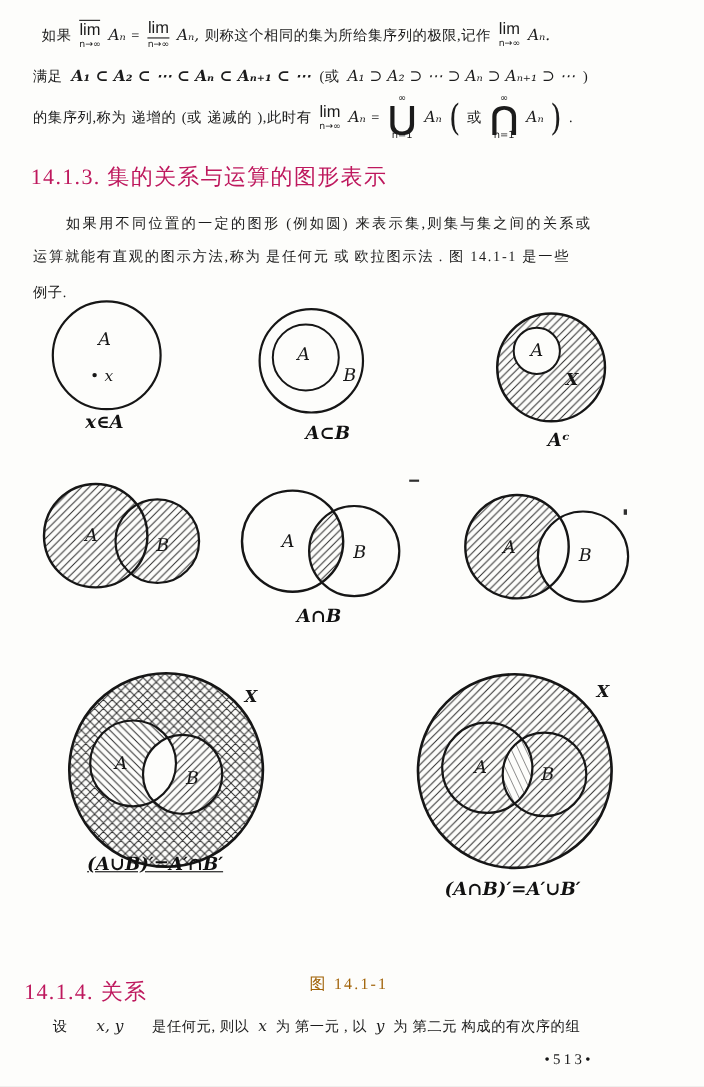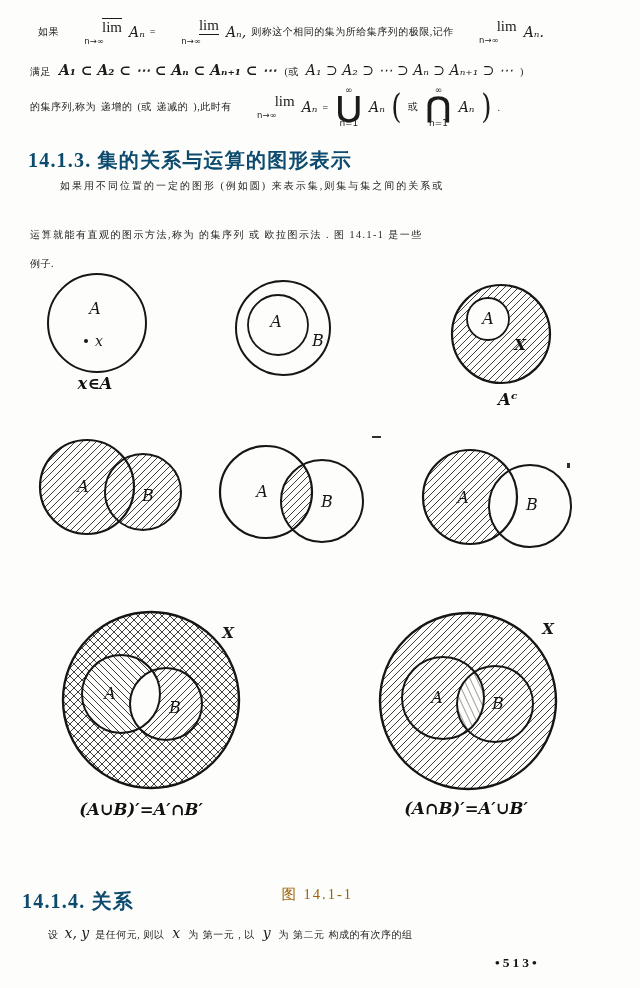--- a/index.html
+++ b/index.html
@@ -10,7 +10,7 @@
   }
   .line { position:absolute; white-space:nowrap; }
   .flexline { display:flex; align-items:center; column-gap:5px; }
-  .cn { font-size:10px; letter-spacing:0.5px; }
+  .cn { font-size:13px; letter-spacing:0.5px; }
   .cnb { font-weight:normal; }
   .mi { font-family:"DejaVu Serif",serif; font-style:italic; font-size:14px; }
   .limstack { display:inline-flex; flex-direction:column; align-items:center; line-height:1; margin:0 2px; }

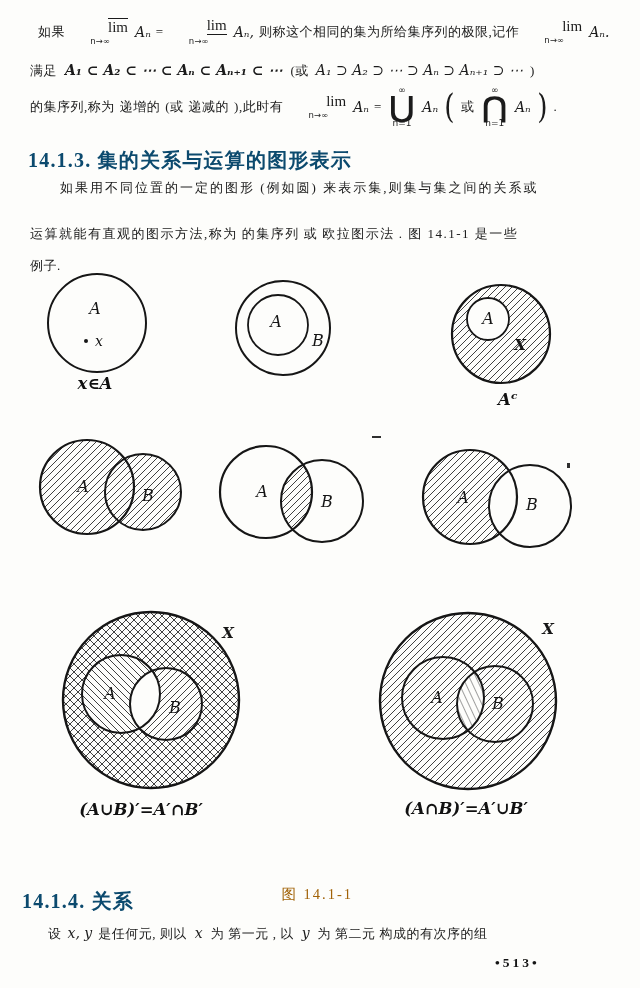--- a/index.html
+++ b/index.html
@@ -14,7 +14,7 @@
   .cnb { font-weight:normal; }
   .mi { font-family:"DejaVu Serif",serif; font-style:italic; font-size:14px; }
   .limstack { display:inline-flex; flex-direction:column; align-items:center; line-height:1; margin:0 2px; }
-  .limword { font-family:Liberation Serif, serif; font-size:15px; font-style:normal;margin-left:36px; }
+  .limword { font-family:Liberation Sans, sans-serif; font-size:15px; font-style:normal; }
   .ol { border-top:1.6px solid #1b1b1b; padding-top:1px; }
   .ul { border-bottom:1.6px solid #1b1b1b; padding-bottom:1px; }
   .limunder { font-size:8.5px; margin-top:2px; font-family:"DejaVu Sans","Liberation Sans",sans-serif; }

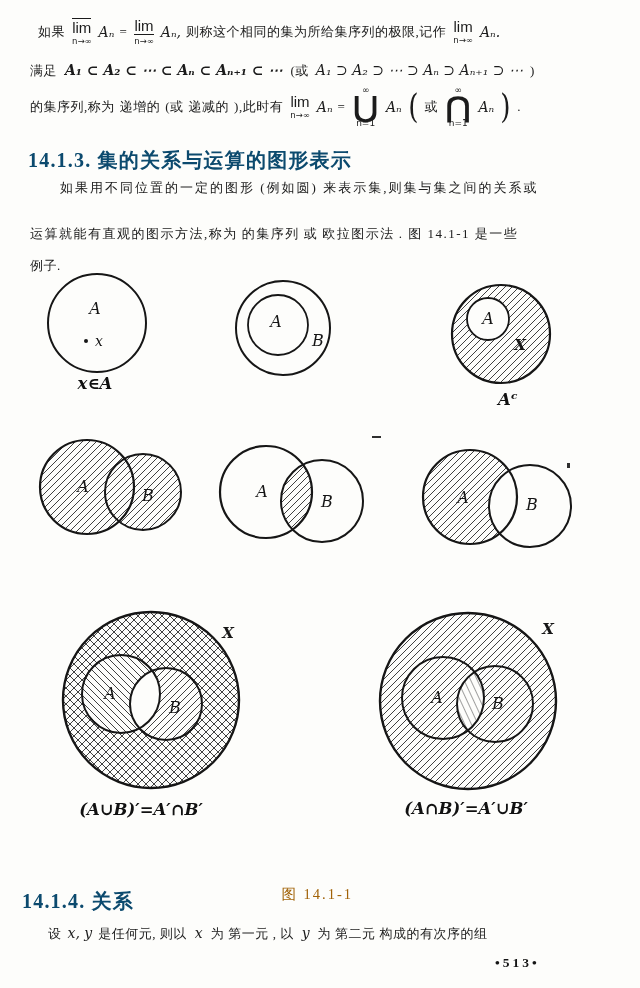--- a/index.html
+++ b/index.html
@@ -22,7 +22,7 @@
   .bigop-glyph { font-size:29px; font-weight:bold; font-family:"DejaVu Sans",sans-serif; }
   .bigop-sup,.bigop-sub { font-size:9px; font-family:"DejaVu Sans",sans-serif; line-height:1; }
   .bigparen { font-size:33px; font-weight:400; font-family:"DejaVu Serif",serif; line-height:0.8; transform:scaleX(0.8); }
-  .h-num { position:absolute; white-space:nowrap; font-weight:bold; font-size:20px; letter-spacing:1.2px; color:#0c4a6e; }
+  .h-num { position:absolute; white-space:nowrap; font-weight:normal; font-size:20px; letter-spacing:1.2px; color:#be185d; }
   .vcap { position:absolute; text-align:center; font-family:"DejaVu Serif",serif; font-style:italic;
           font-weight:bold; font-size:16.5px; color:#111; white-space:nowrap; }
   .figcap { position:absolute; text-align:right; font-size:14.5px; letter-spacing:2px; color:#a16207; white-space:nowrap;margin-top:46px; }

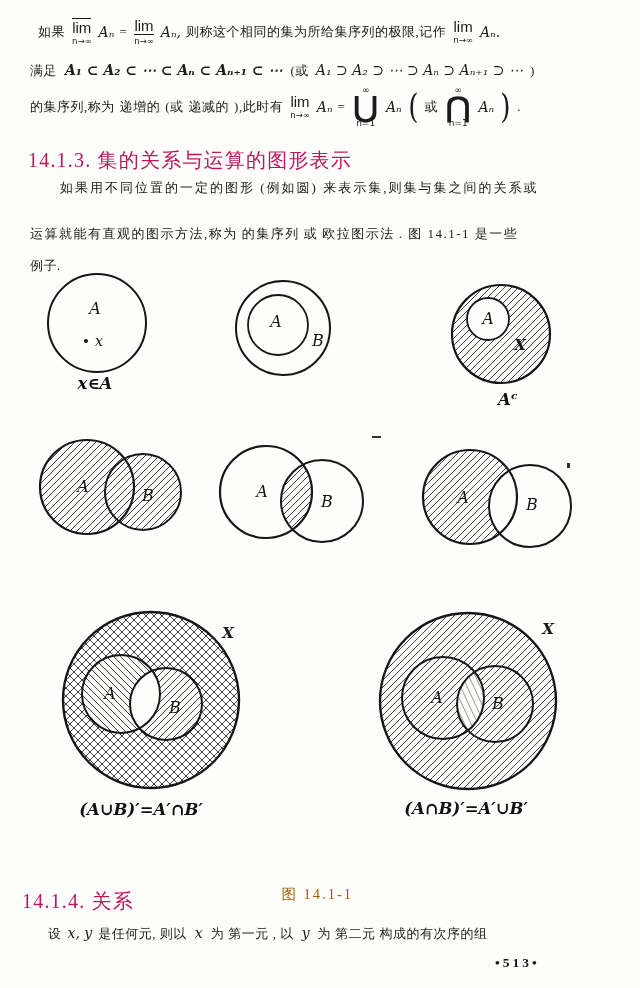--- a/index.html
+++ b/index.html
@@ -119,7 +119,7 @@
 
   <div class="h-num" style="top:147px;left:28px;">14.1.3. 集的关系与运算的图形表示</div>
 
-  <div class="line cn" style="top:179px;left:60px;letter-spacing:2px;">如果用不同位置的一定的图形 (例如圆) 来表示集,则集与集之间的关系或</div>
+  <div class="line cn" style="top:194px;left:60px;letter-spacing:2px;">如果用不同位置的一定的图形 (例如圆) 来表示集,则集与集之间的关系或</div>
   <div class="line" style="top:224px;left:30px;">
     <span class="cn" style="letter-spacing:1.5px;">运算就能有直观的图示方法,称为</span>
     <span class="cn cnb" style="letter-spacing:1.5px;">的集序列</span>

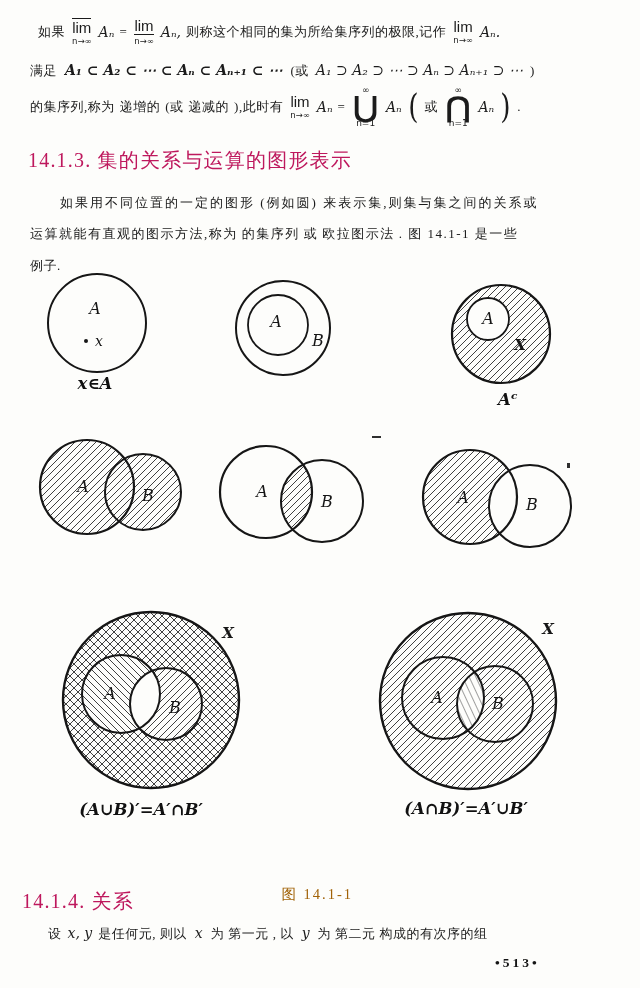--- a/index.html
+++ b/index.html
@@ -122,7 +122,7 @@
   <div class="line cn" style="top:194px;left:60px;letter-spacing:2px;">如果用不同位置的一定的图形 (例如圆) 来表示集,则集与集之间的关系或</div>
   <div class="line" style="top:224px;left:30px;">
     <span class="cn" style="letter-spacing:1.5px;">运算就能有直观的图示方法,称为</span>
-    <span class="cn cnb" style="letter-spacing:1.5px;">的集序列</span>
+    <span class="cn cnb" style="letter-spacing:1.5px;">是任何元</span>
     <span class="cn" style="letter-spacing:1.5px;">或</span>
     <span class="cn cnb" style="letter-spacing:1.5px;">欧拉图示法</span>
     <span class="cn" style="letter-spacing:1.5px;">. 图 14.1-1 是一些</span>

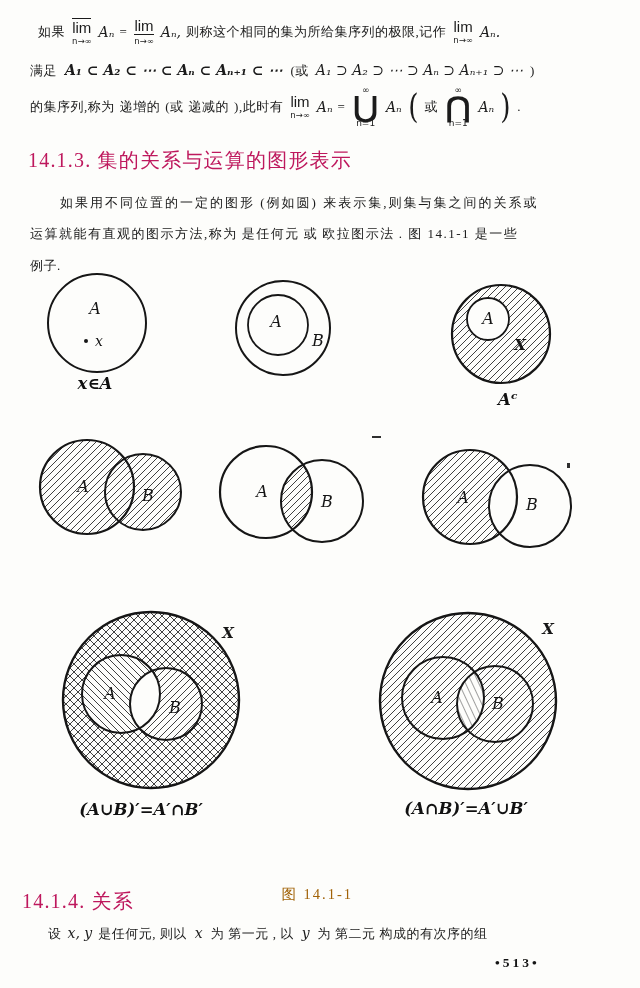--- a/index.html
+++ b/index.html
@@ -143,6 +143,7 @@
     <text x="48" y="51">A</text>
     <text x="90" y="70">B</text>
   </svg>
+  <div class="vcap" style="left:228px;top:384px;width:140px;">A⊂B</div>
 
   <svg style="left:448px;top:281px;" width="112" height="106" viewBox="0 0 112 106">
     <circle cx="53" cy="53" r="49" fill="url(#hatch1)" stroke="#161616" stroke-width="2.2"></circle>

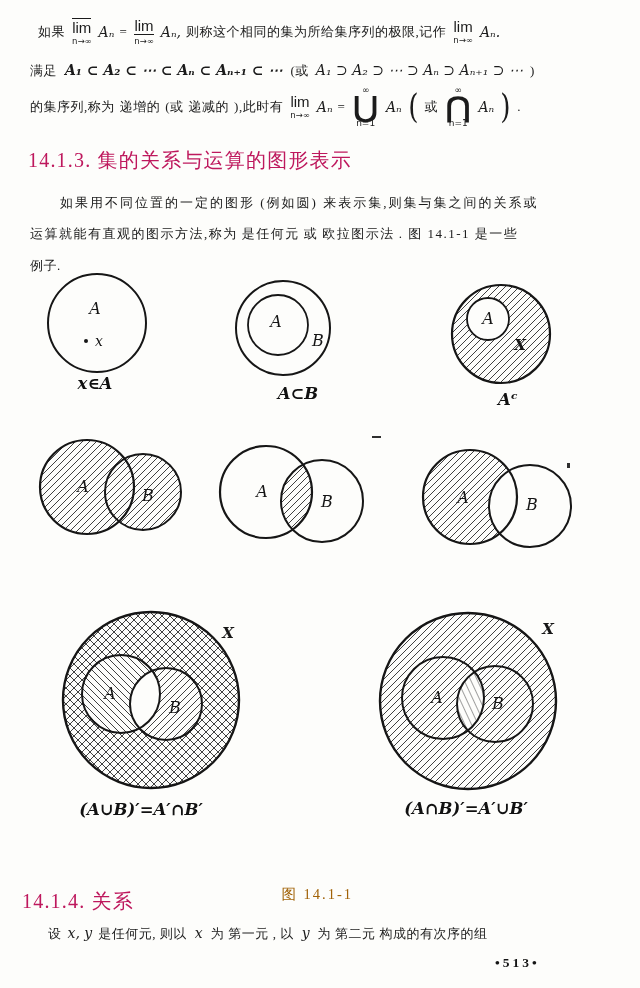--- a/index.html
+++ b/index.html
@@ -174,6 +174,7 @@
     <text x="46" y="55">A</text>
     <text x="111" y="65">B</text>
   </svg>
+  <div class="vcap" style="left:220px;top:550px;width:140px;">A∩B</div>
 
   <svg style="left:418px;top:444px;" width="160" height="110" viewBox="0 0 160 110">
     <circle cx="52" cy="53" r="47" fill="url(#hatch1)"></circle>

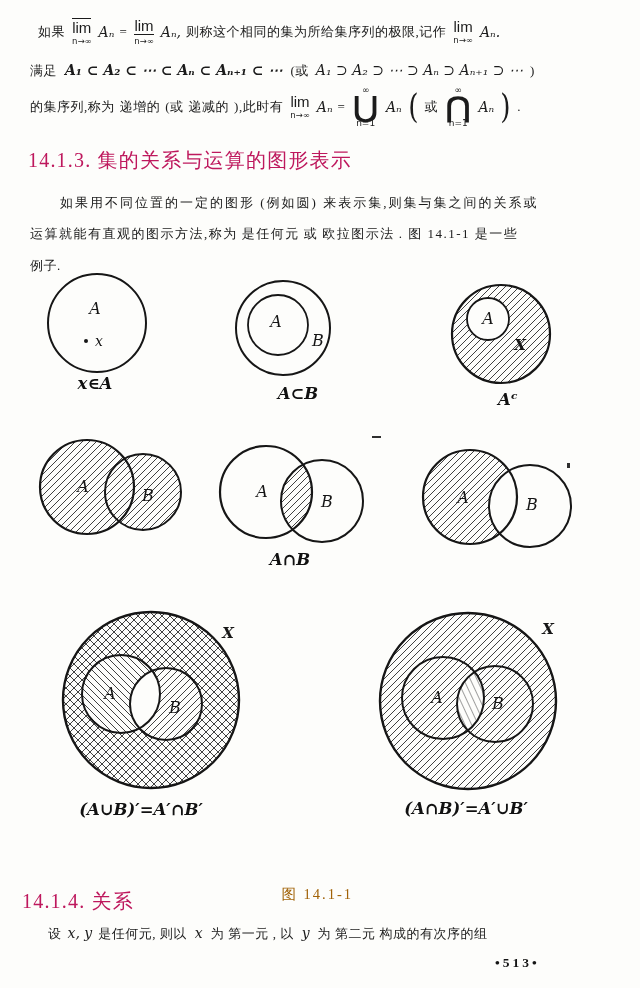--- a/index.html
+++ b/index.html
@@ -201,7 +201,7 @@
     <text x="117" y="105">B</text>
     <text x="170" y="30" class="xlab">X</text>
   </svg>
-  <div class="vcap" style="left:51px;top:800px;width:180px;">(A∪B)′=A′∩B′</div>
+  <div class="vcap" style="left:51px;top:776px;width:180px;text-decoration:underline;">(A∪B)′=A′∩B′</div>
 
   <svg style="left:378px;top:608px;" width="190" height="186" viewBox="0 0 190 186">
     <defs>

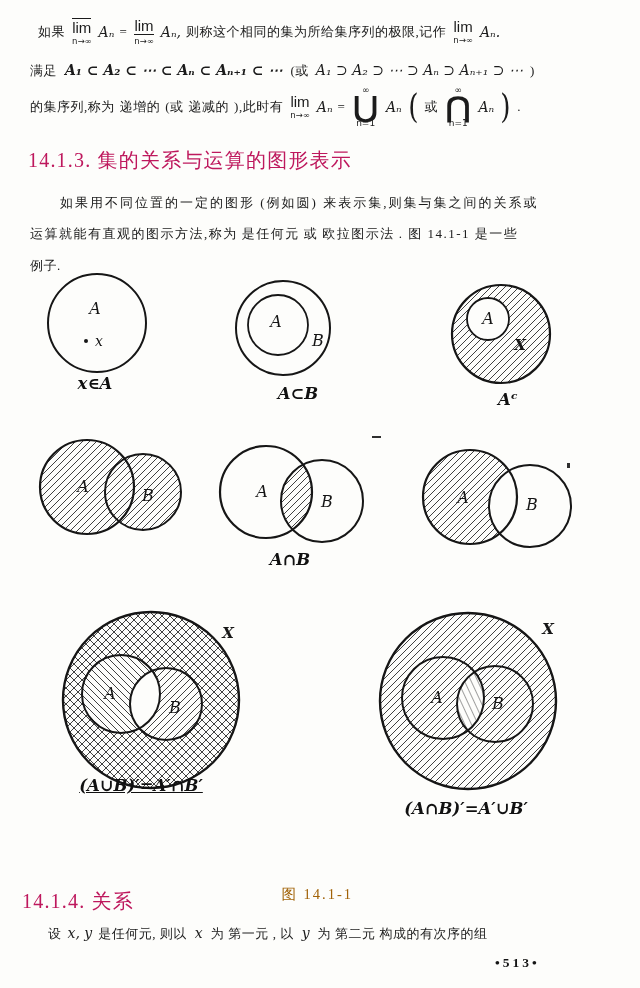--- a/index.html
+++ b/index.html
@@ -225,7 +225,7 @@
 
   <div class="line" style="top:924px;left:48px;">
     <span class="cn">设</span>
-    <span class="mi" style="margin:0 2px;">x, y</span>
+    <span class="mi" style="margin:0 22px;">x, y</span>
     <span class="cn">是任何元, 则以</span>
     <span class="mi" style="margin:0 4px;">x</span>
     <span class="cn">为</span>

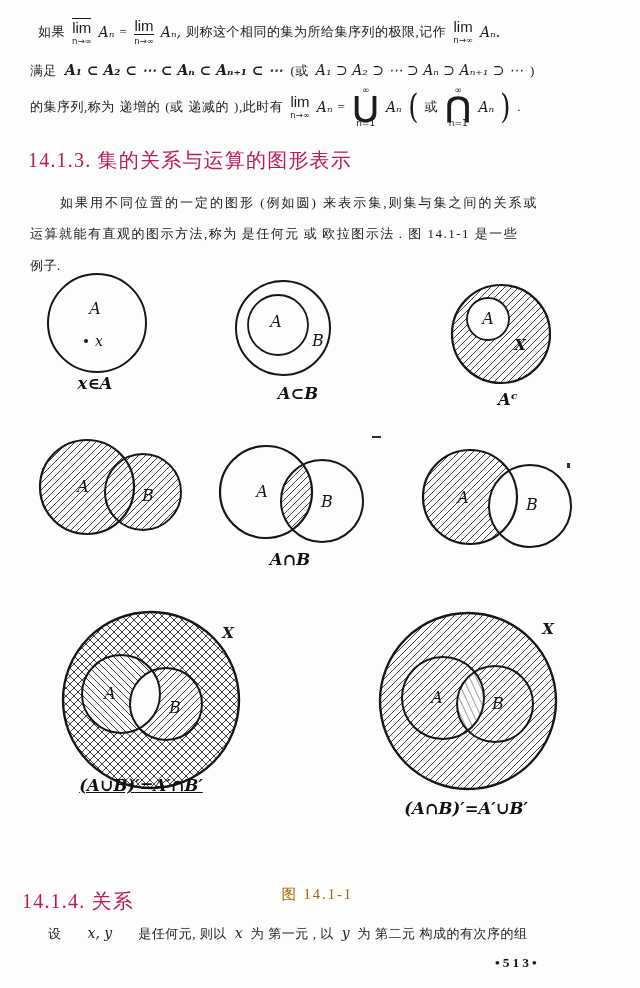--- a/index.html
+++ b/index.html
@@ -26,7 +26,7 @@
   .vcap { position:absolute; text-align:center; font-family:"DejaVu Serif",serif; font-style:italic;
           font-weight:bold; font-size:16.5px; color:#111; white-space:nowrap; }
   .figcap { position:absolute; text-align:right; font-size:14.5px; letter-spacing:2px; color:#a16207; white-space:nowrap;margin-top:46px; }
-  .pagenum { position:absolute; font-size:13.5px; font-weight:bold; letter-spacing:3px; color:#151515; }
+  .pagenum { position:absolute; font-size:13.5px; font-weight:normal; letter-spacing:3px; color:#151515; }
   svg { position:absolute; overflow:visible; }
   svg text { font-family:"DejaVu Serif",serif; font-style:italic; font-size:16px; fill:#161616; text-anchor:middle; }
   svg text.xlab { font-weight:bold; font-size:15px; }

